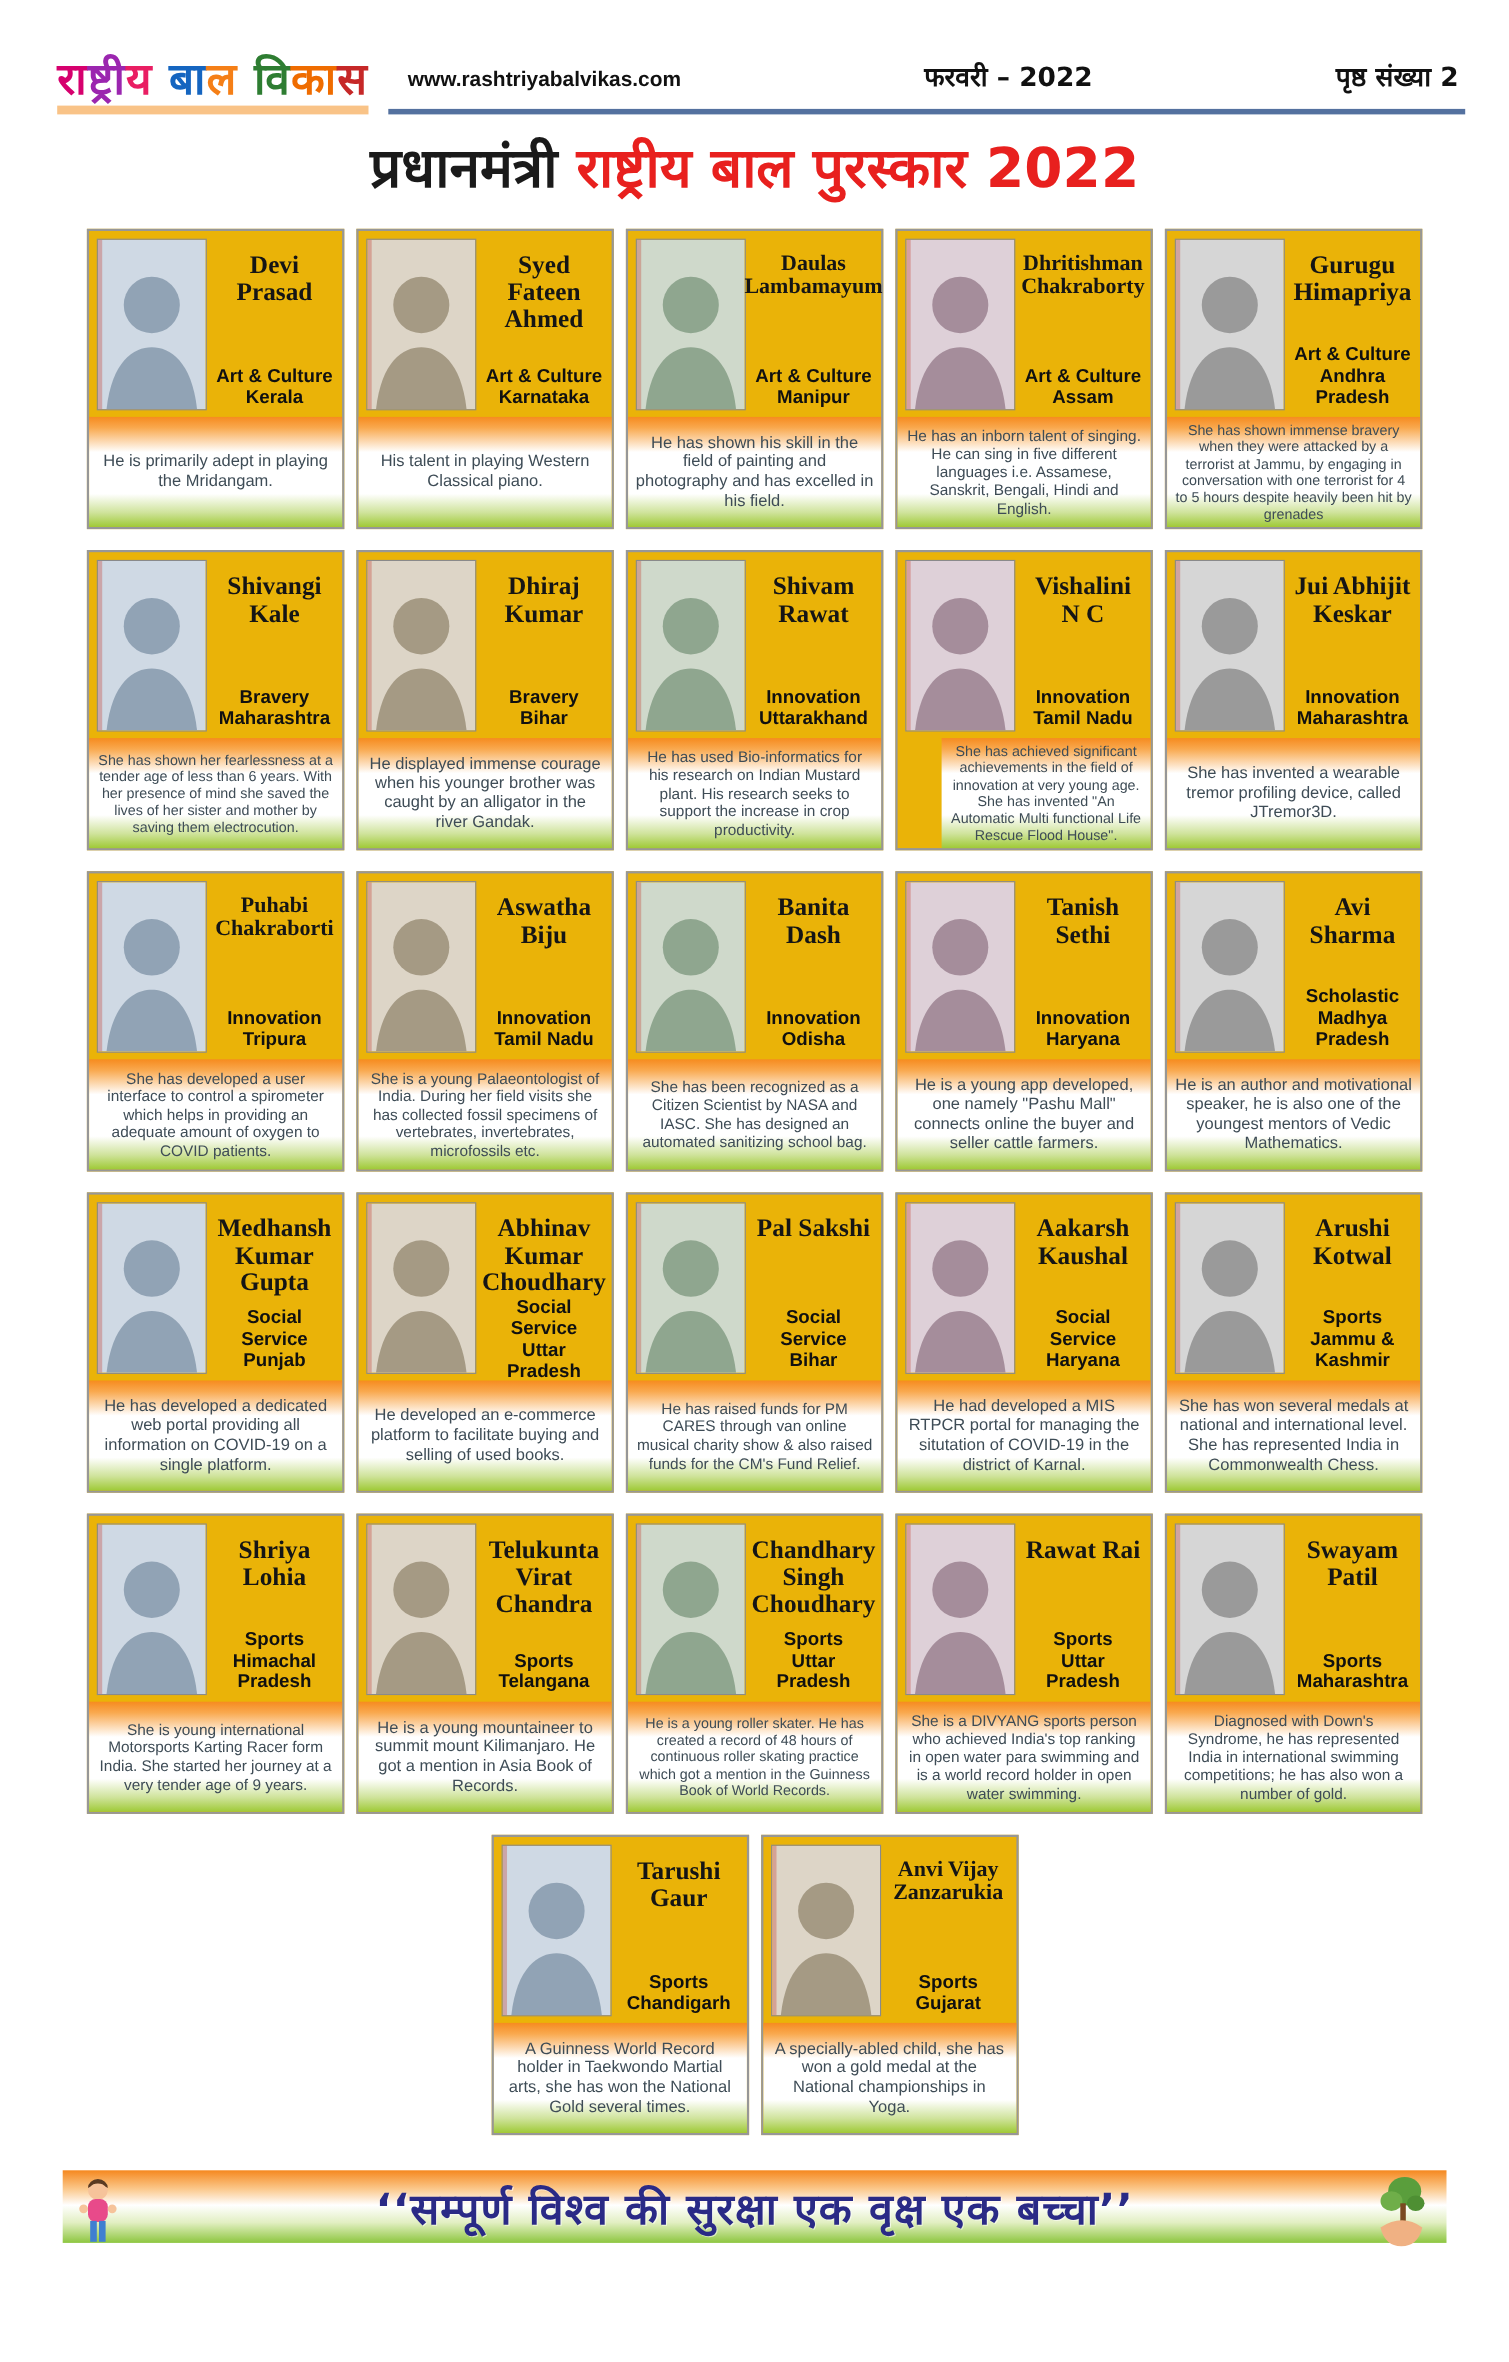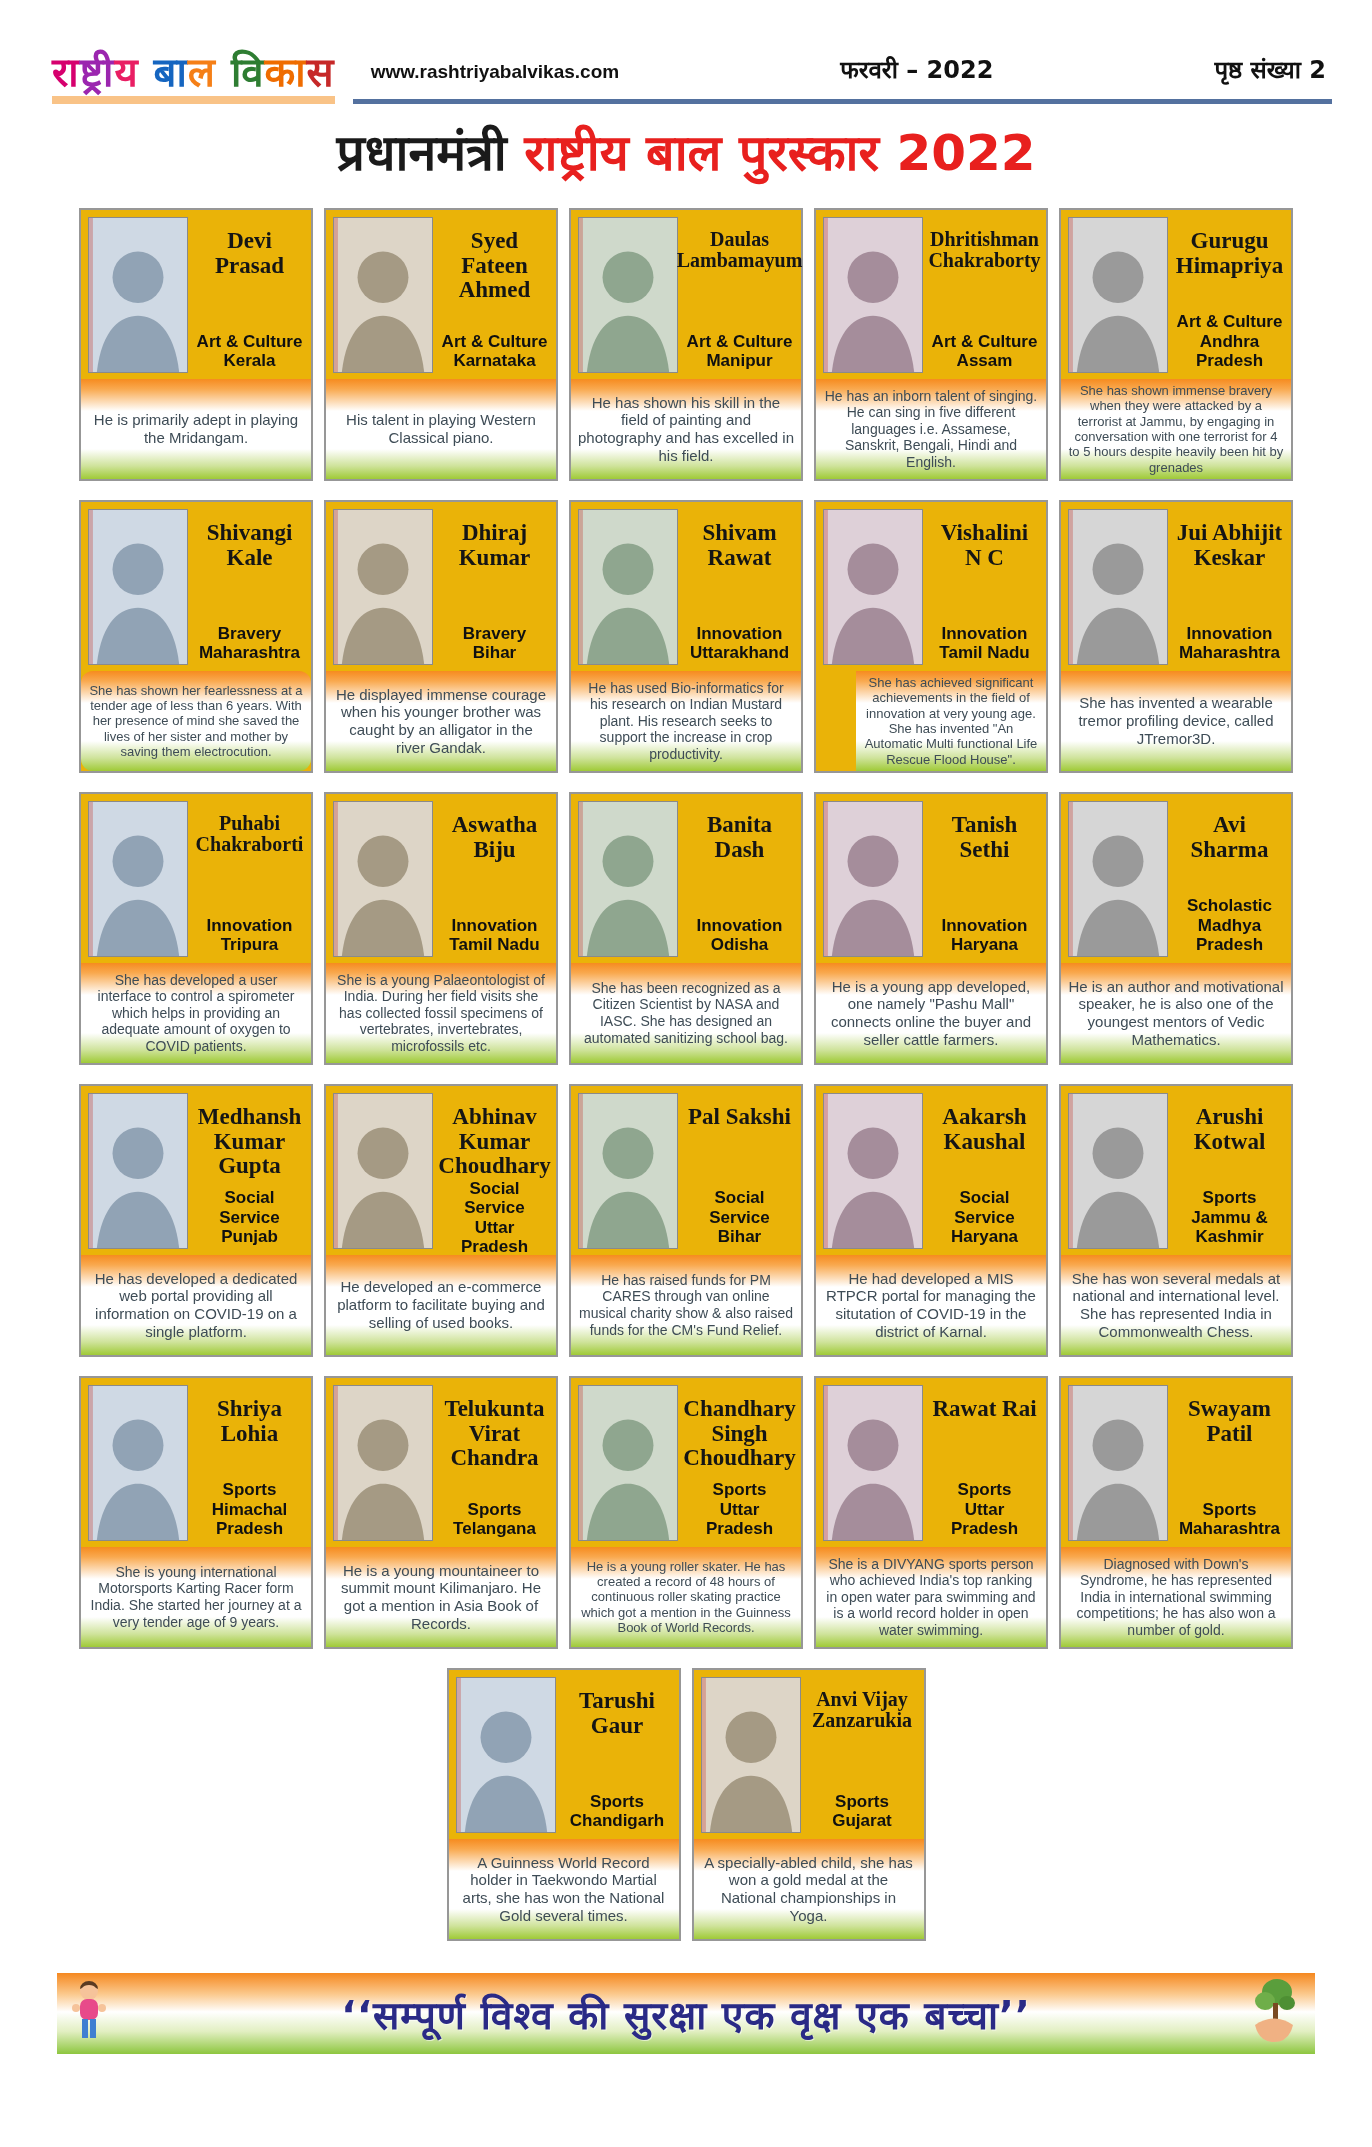--- a/index.html
+++ b/index.html
@@ -201,7 +201,7 @@
         </div>
       </div>
     </div>
-    <div class="card-desc" style="font-size: 13px; border-radius: 12px;">She has shown her fearlessness at a tender age of less than 6 years. With her presence of mind she saved the lives of her sister and mother by saving them electrocution.</div>
+    <div class="card-desc" style="font-size: 13px;">She has shown her fearlessness at a tender age of less than 6 years. With her presence of mind she saved the lives of her sister and mother by saving them electrocution.</div>
   </div>
       <div class="card">
     <div class="card-top">

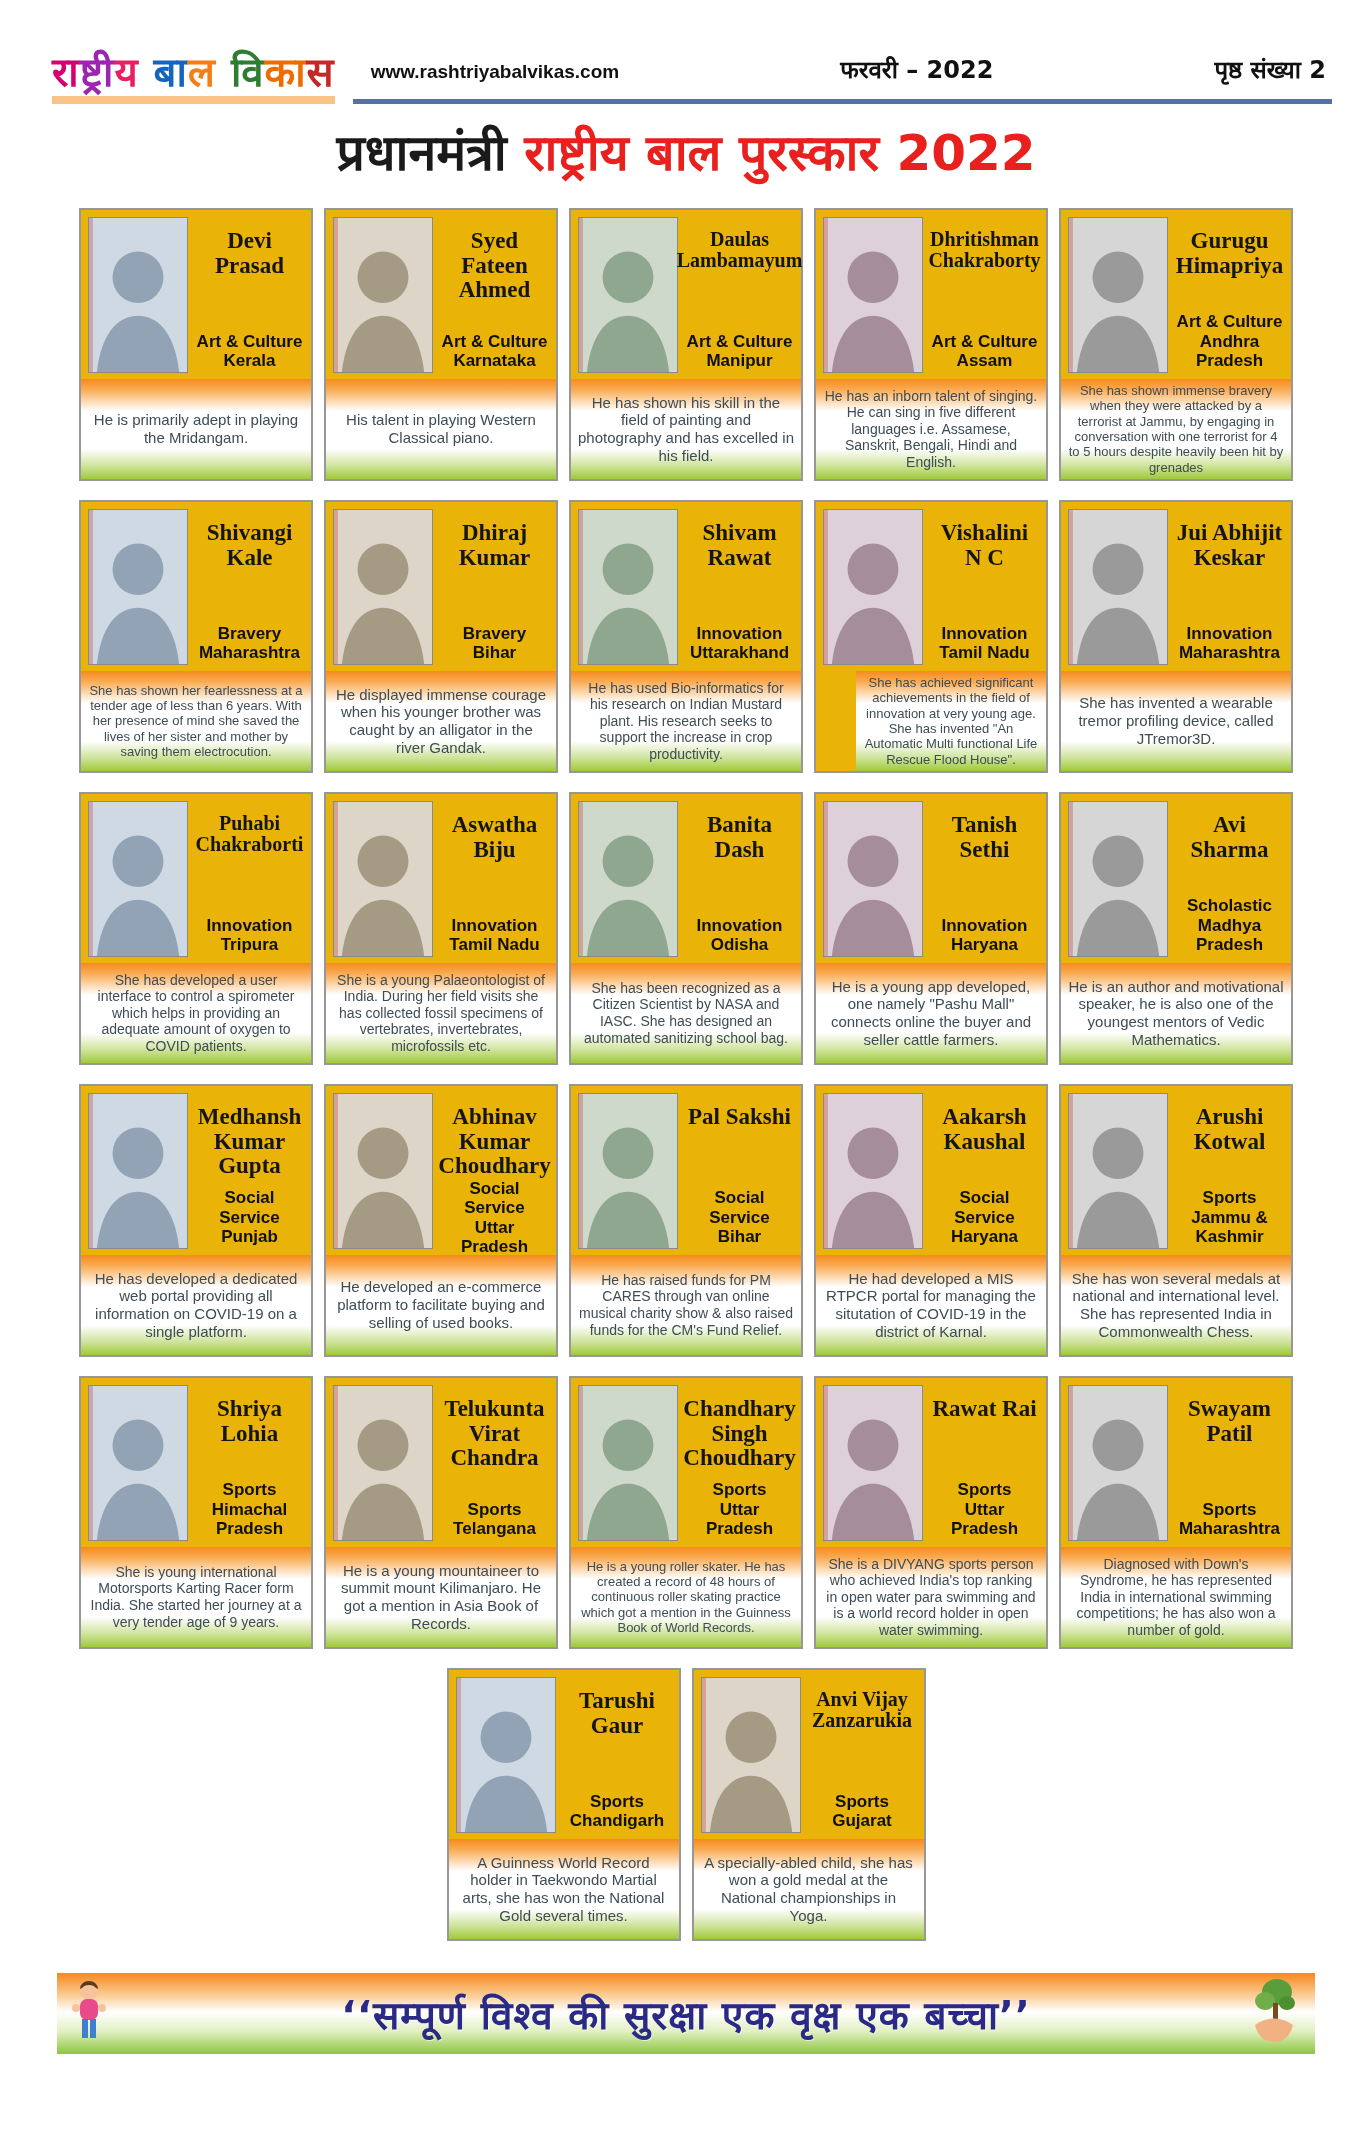--- a/index.html
+++ b/index.html
@@ -49,7 +49,7 @@
 
   
   .footer-banner{
-    position:relative;margin:32px 57px 0 57px;height:81px;
+    position:relative;margin:32px 57px 0 57px;height:66px;
     background:linear-gradient(180deg,#f5881f 0%,#fbc98d 26%,#ffffff 48%,#e2efc2 72%,#8dc63f 100%);
     display:flex;align-items:center;justify-content:center;
   }

